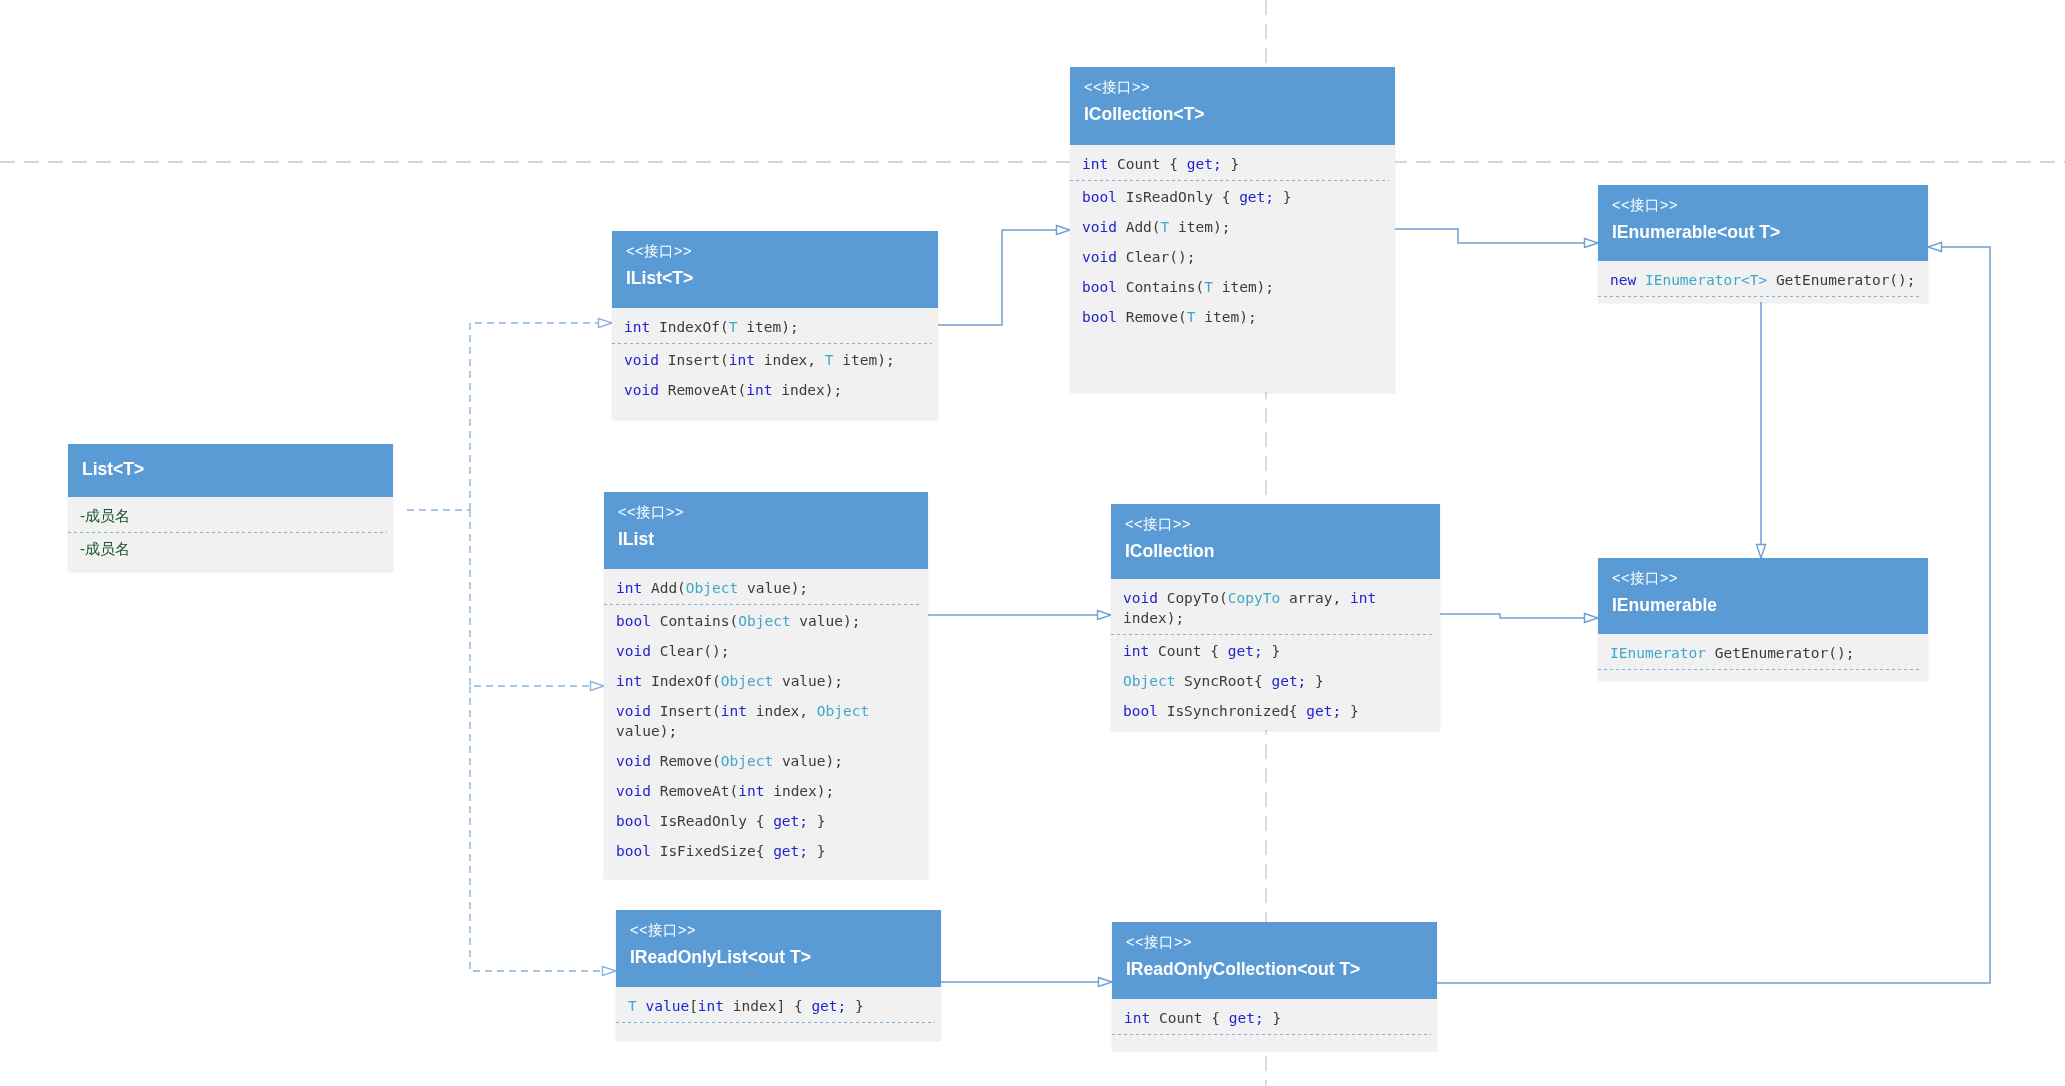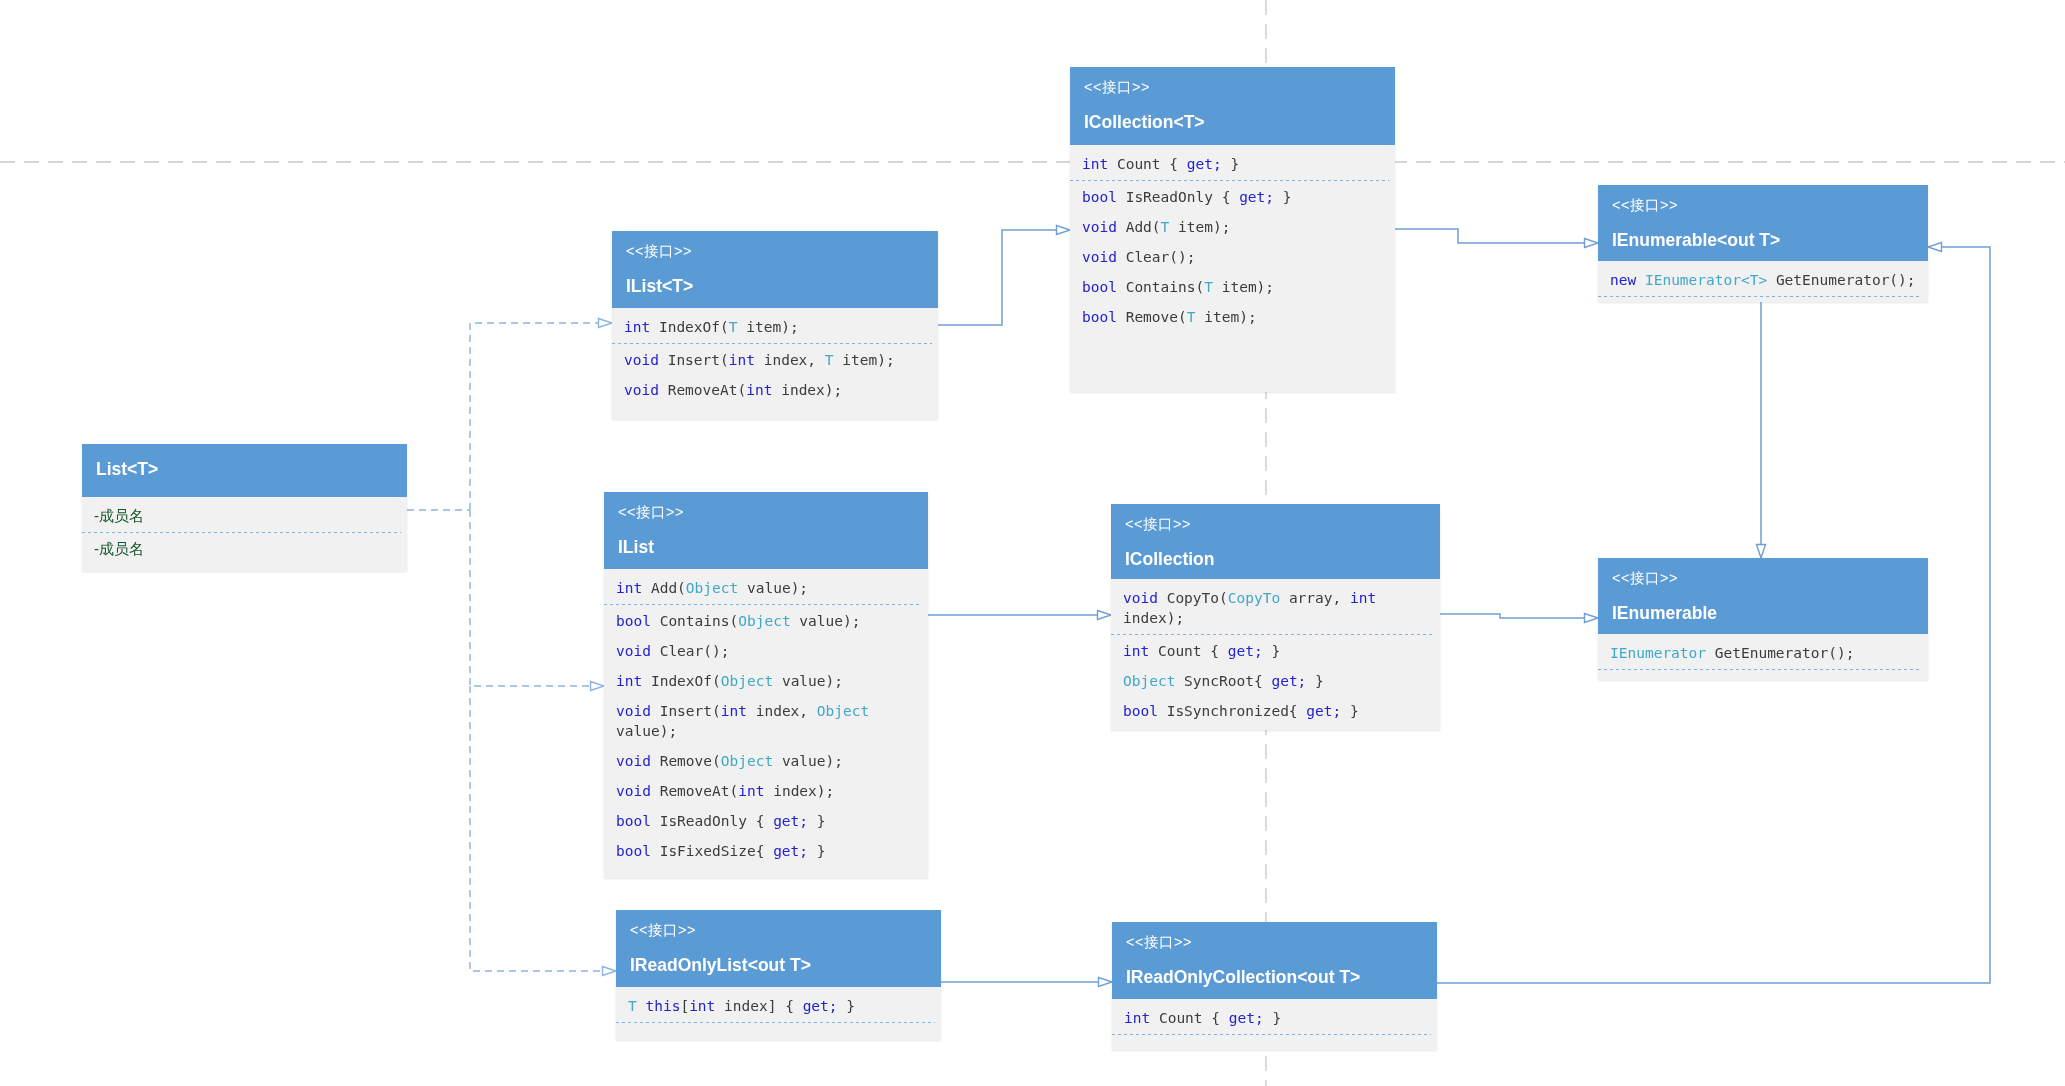--- a/index.html
+++ b/index.html
@@ -13,7 +13,7 @@
   .uml-head { background:#5b9bd5; color:#ffffff; padding:10px 10px 0 14px; overflow:hidden; }
   .uml-head.single { padding-top:13px; }
   .stereo { font-size:14.5px; line-height:20px; letter-spacing:.5px; }
-  .title  { font-size:17.5px; font-weight:bold; line-height:25px; margin-top:13px; white-space:nowrap; }
+  .title  { font-size:17.5px; font-weight:bold; line-height:25px; margin-top:5px; white-space:nowrap; }
   .uml-body { padding:4px 6px 4px 0; }
   .mrow { font-family:"DejaVu Sans Mono","Liberation Mono",monospace; font-size:14.5px; line-height:20px;
           padding:5px 2px 5px 12px; color:#3c3c3c; word-break:normal; }

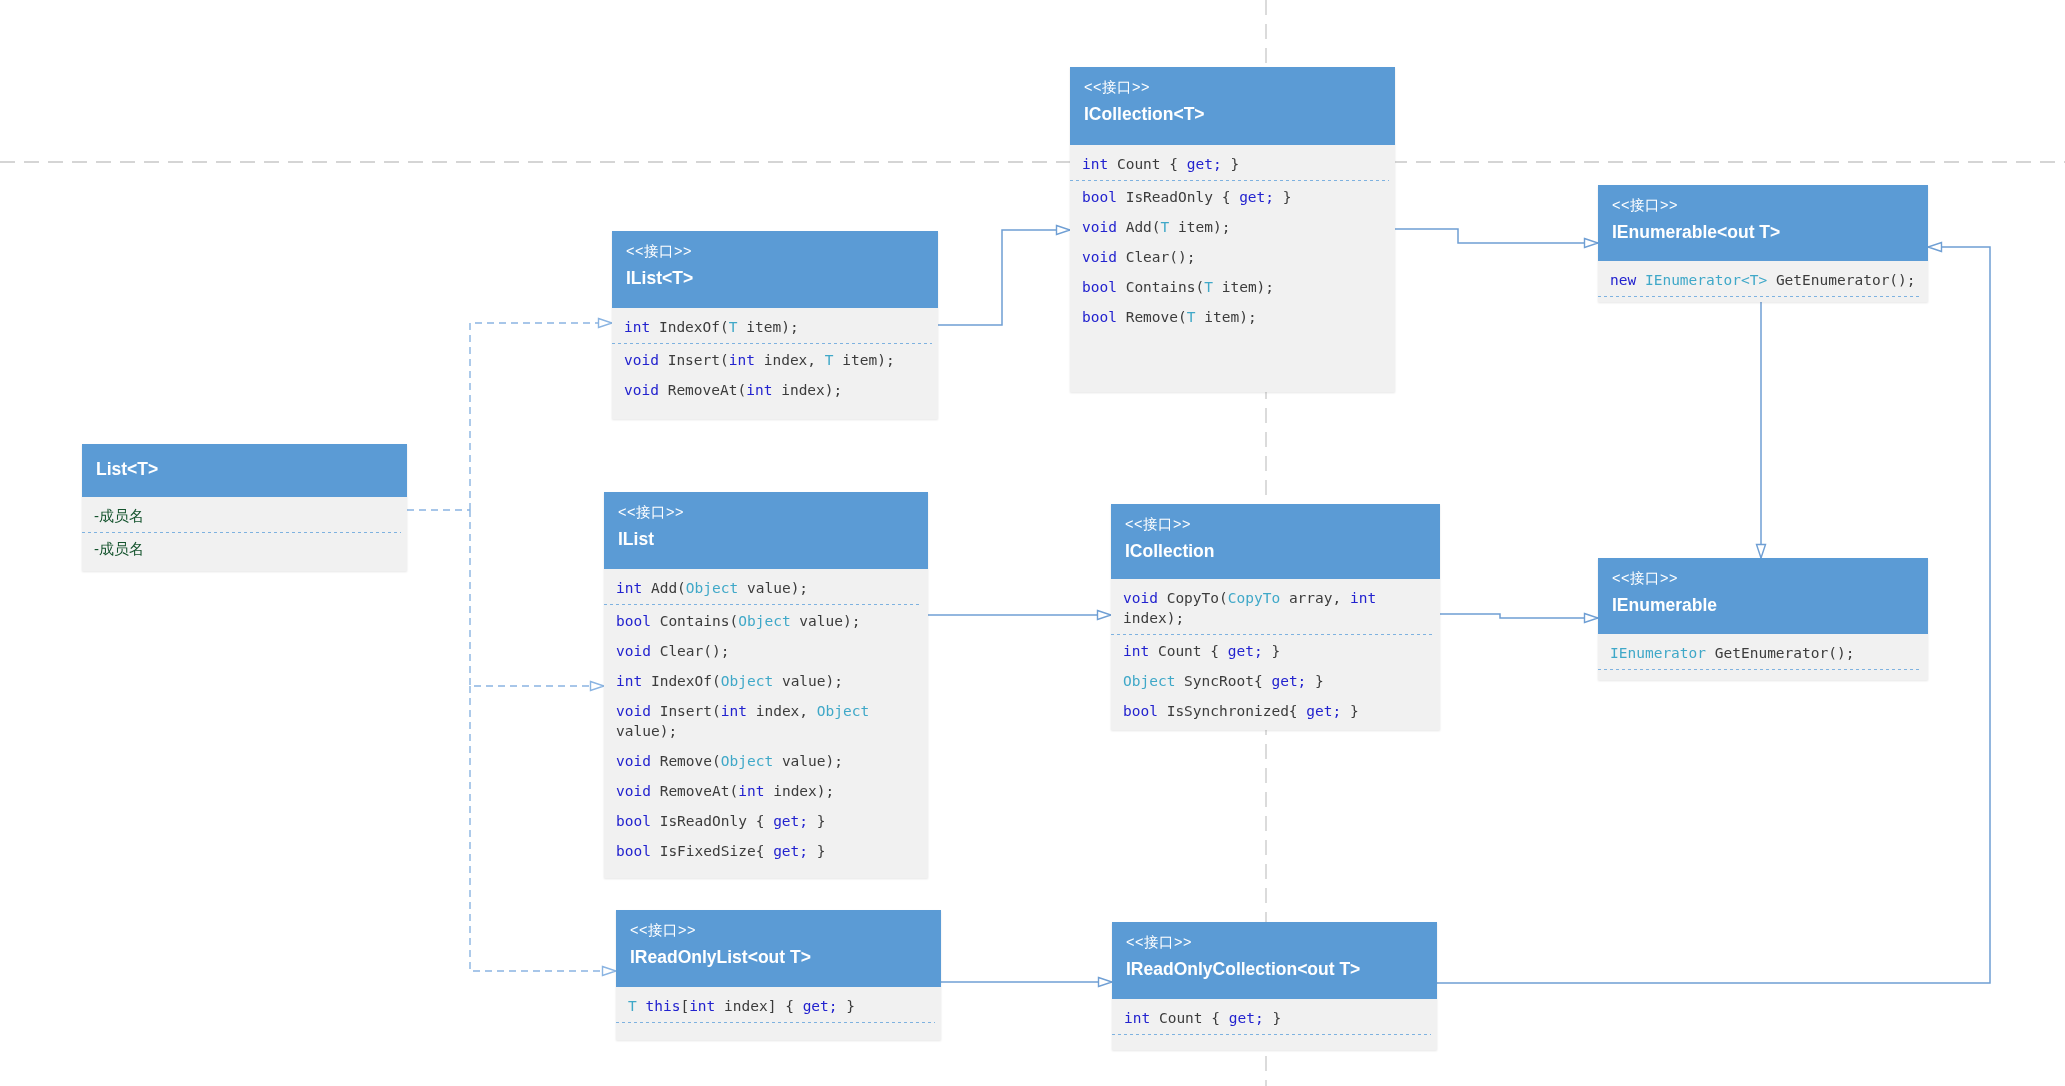--- a/index.html
+++ b/index.html
@@ -56,7 +56,7 @@
   </svg>
 
   <div id="boxes">
-      <div class="uml-box" style="left: 82px; top: 444px; width: 325px; height: 127px;">
+      <div class="uml-box" style="left: 68px; top: 444px; width: 325px; height: 127px;">
         <div class="uml-head single" style="height: 53px;">
           <div class="title" style="margin-top: 0px;">List&lt;T&gt;</div>
         </div>

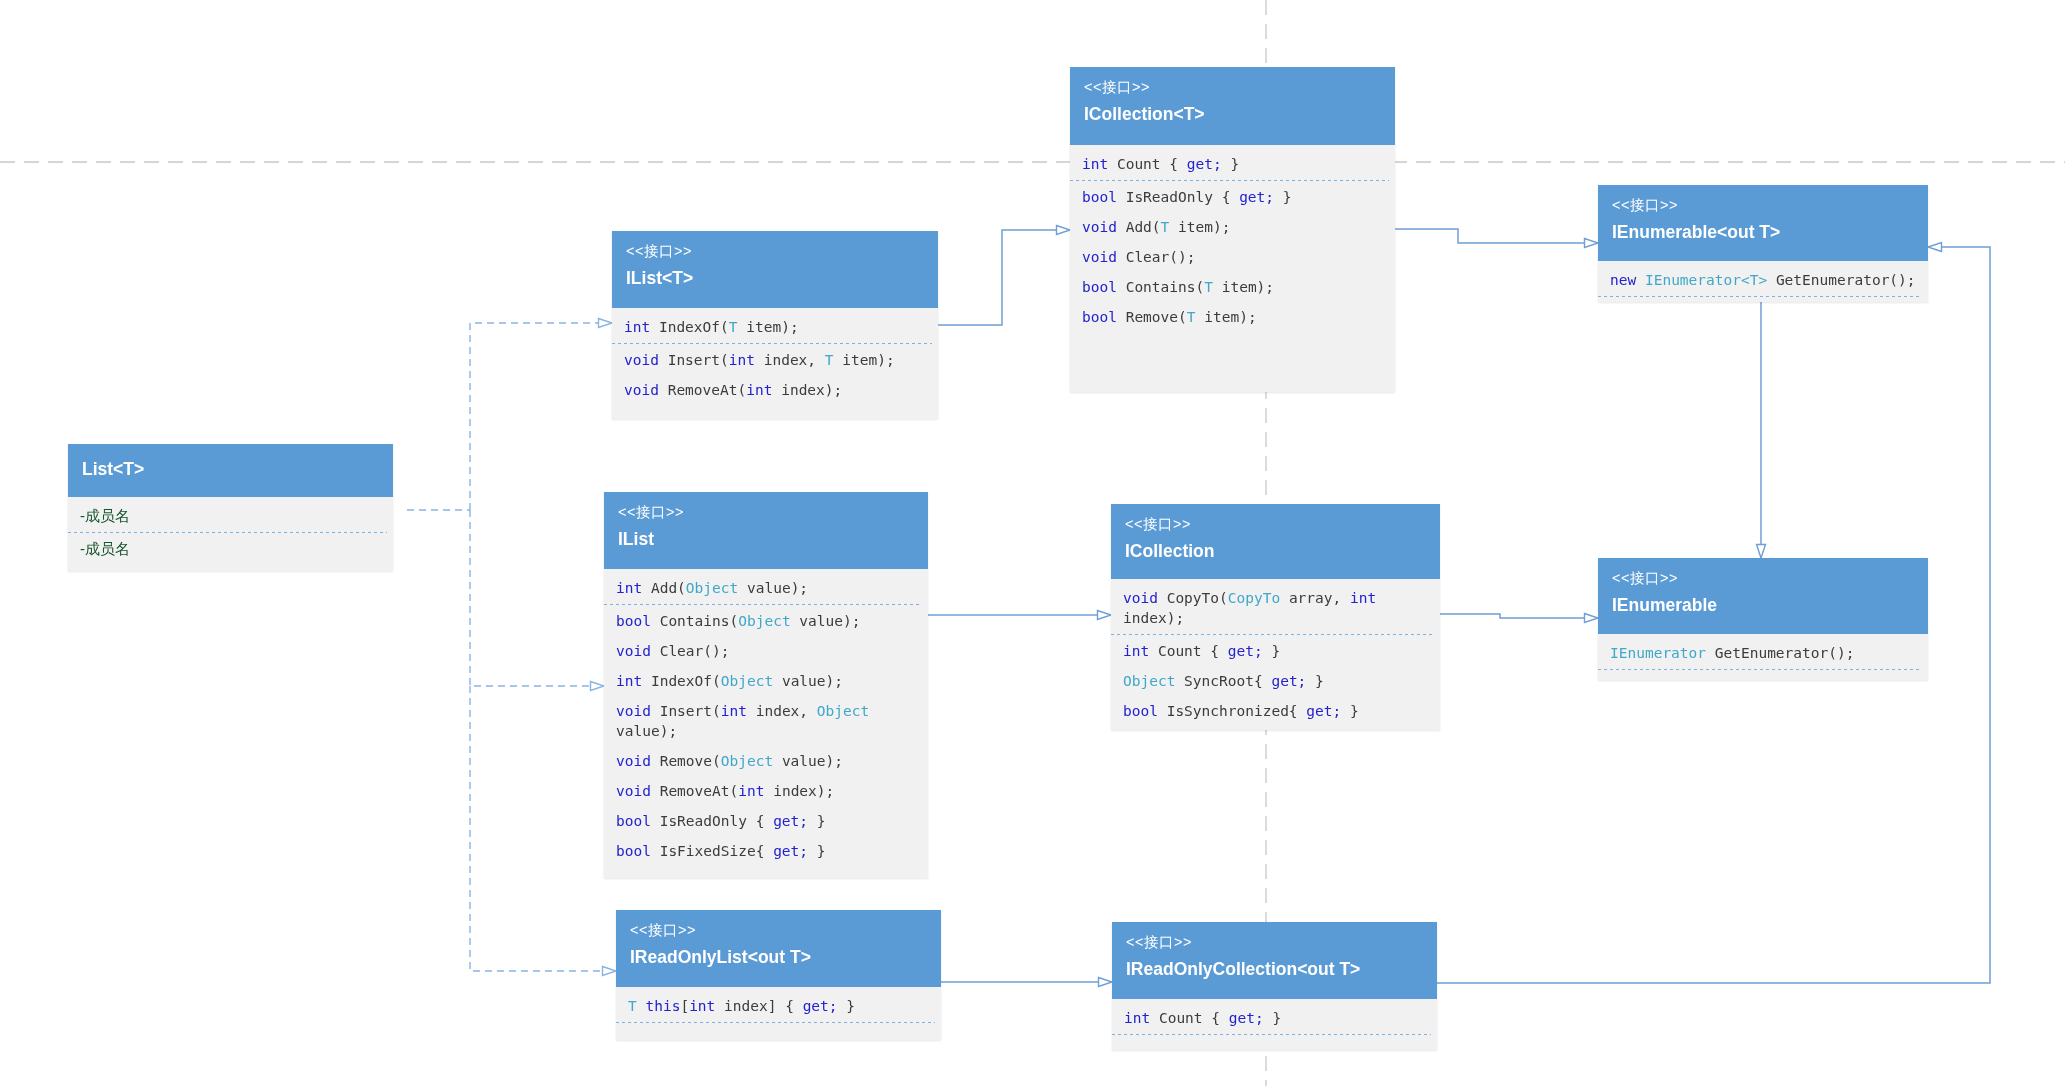--- a/index.html
+++ b/index.html
@@ -150,7 +150,7 @@
           <div class="title">IReadOnlyList&lt;out T&gt;</div>
         </div>
         <div class="uml-body">
-          <div class="mrow"><span class="tk-t">T</span><span class="tk-p"> </span><span class="tk-k">this</span><span class="tk-p">[</span><span class="tk-k">int</span><span class="tk-p"> index] { </span><span class="tk-k">get;</span><span class="tk-p"> }</span></div>
+          <div class="mrow"><span class="tk-t">T</span><span class="tk-p"> </span><span class="tk-k">value</span><span class="tk-p">[</span><span class="tk-k">int</span><span class="tk-p"> index] { </span><span class="tk-k">get;</span><span class="tk-p"> }</span></div>
           <div class="sep"></div>
         </div>
       </div>

